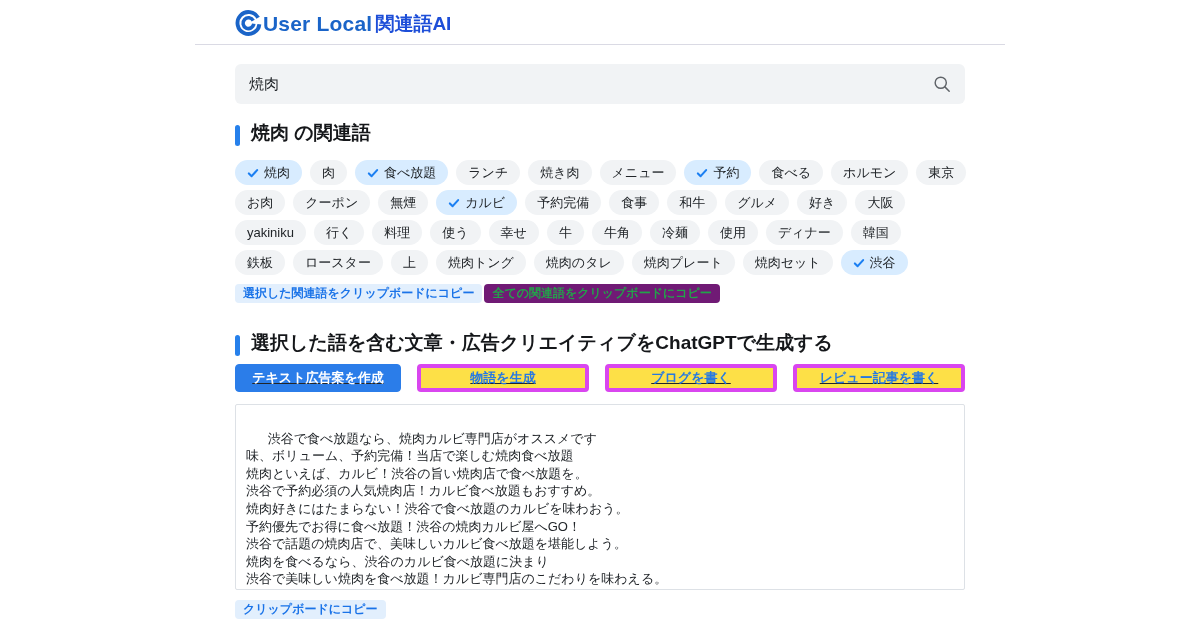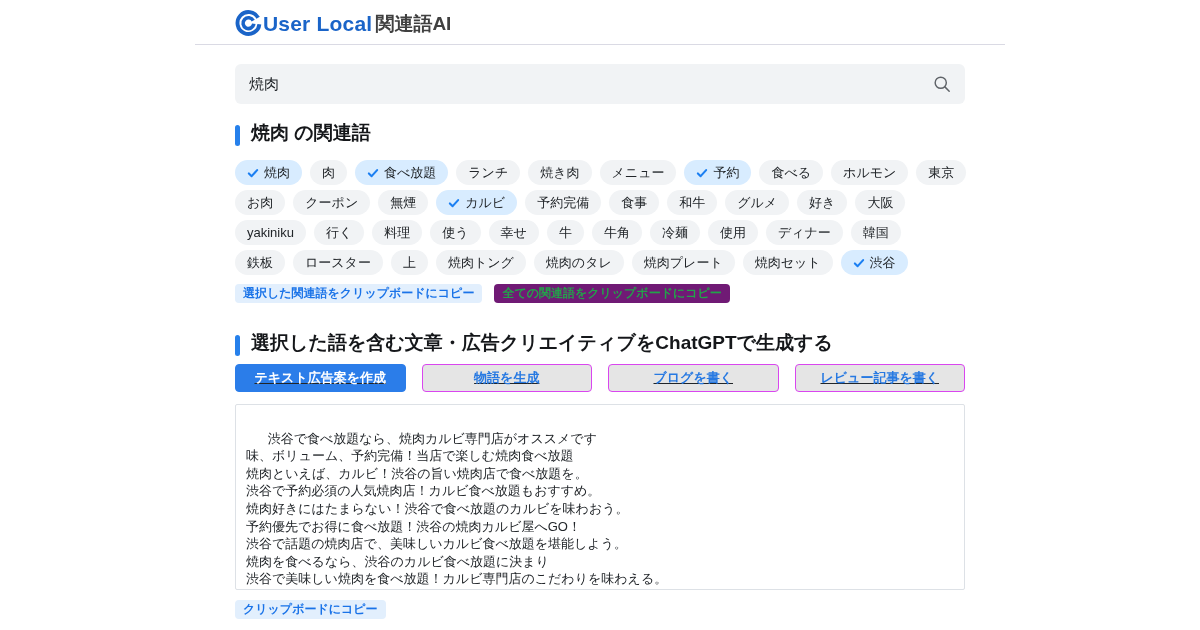--- a/index.html
+++ b/index.html
@@ -12,7 +12,7 @@
   .brand { display: flex; align-items: center; gap: 1px; }
   .brand-mark { width: 27px; height: 27px; flex: 0 0 auto; }
   .brand-name { font-size: 21px; font-weight: bold; color: #1a64c8; letter-spacing: .2px; }
-  .brand-app { font-size: 19px; font-weight: bold; color: #404040; margin-left: 2px; }
+  .brand-app { font-size: 19px; font-weight: bold; color: #1d4ed8; margin-left: 2px; }
 
   .content { padding: 0 40px; }
 

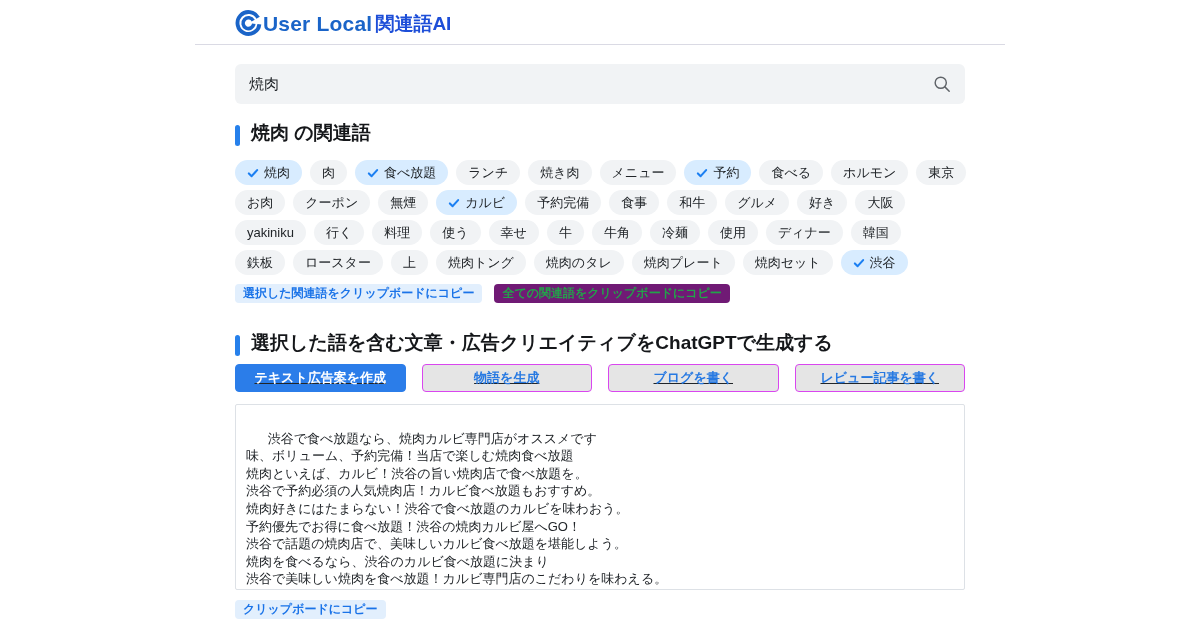--- a/index.html
+++ b/index.html
@@ -39,7 +39,7 @@
   .chip .check { display: inline-flex; align-items: center; }
 
   
-  .copy-row { display: flex; gap: 12px; margin-top: 9px; }
+  .copy-row { display: flex; gap: 2px; margin-top: 9px; }
   .copy-link { font-size: 12px; line-height: 13px; padding: 3px 8px; border-radius: 4px;
     cursor: pointer; border: none; font-family: inherit; font-weight: bold; }
   .copy-link.blue { color: #1a73e8; background: #e2effd; }

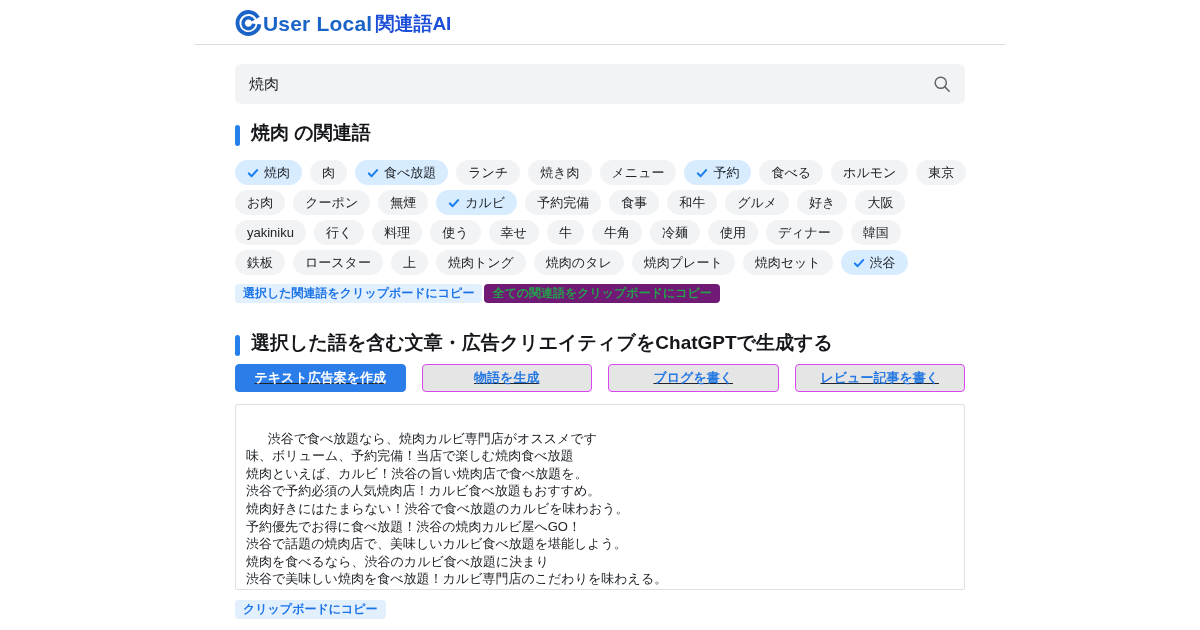--- a/index.html
+++ b/index.html
@@ -49,7 +49,7 @@
   .gen-buttons { display: flex; gap: 16px; margin-top: 8px; text-decoration: underline; }
   .gen-btn { flex: 1; height: 28px; border-radius: 4px; font-size: 13px; font-weight: bold;
     cursor: pointer; font-family: inherit;
-    background: #e5e5e5; color: #2779e2; border: 1px solid #d946ef; }
+    background: #fde047; color: #2779e2; border: 4px solid #d946ef; }
   .gen-btn.active { background: #2b7de9; color: #ffffff; border: 1px solid #2b7de9; }
 
   

